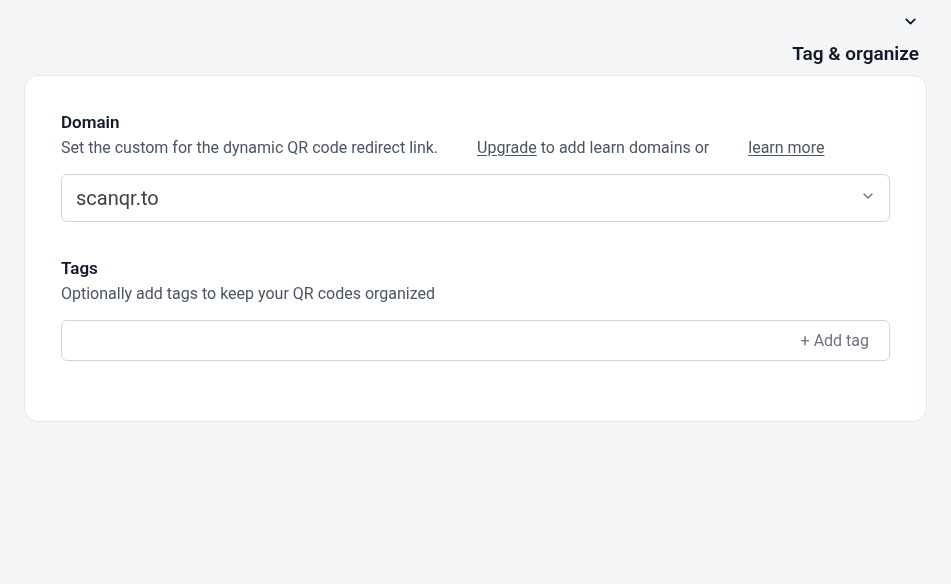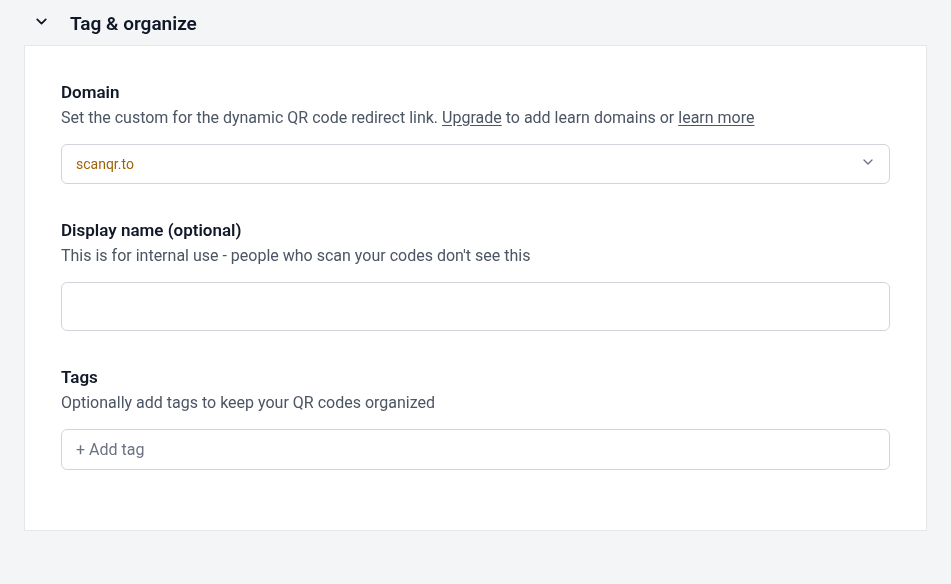--- a/index.html
+++ b/index.html
@@ -17,9 +17,10 @@
     }
     .section-header {
       display: flex;
-      align-items: flex-start;
-      gap: 20px;
+      align-items: flex-end;
+      gap: 12px;
       padding: 6px 8px 10px 8px;
+      flex-direction: column;
     }
     .section-header .chevron {
       width: 18px;

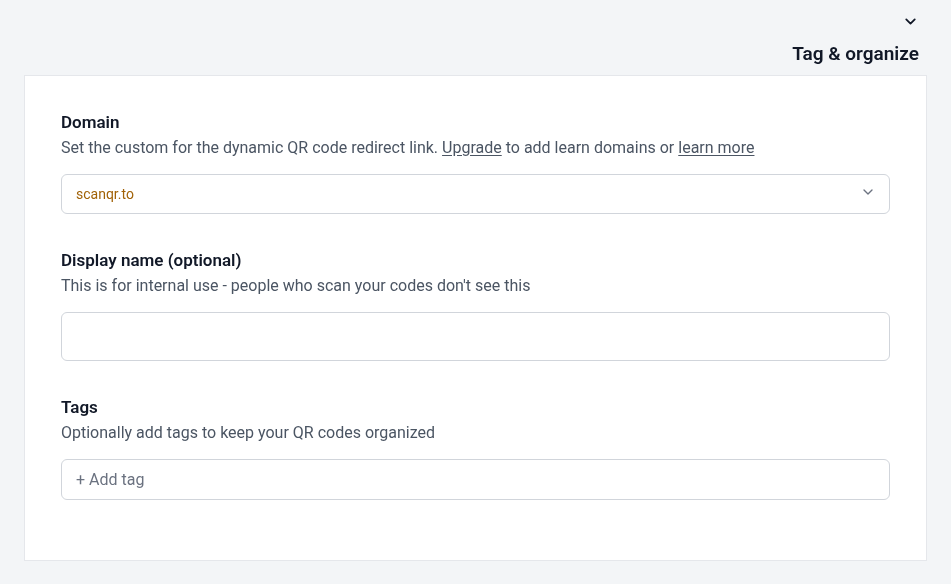--- a/index.html
+++ b/index.html
@@ -37,7 +37,7 @@
     .card {
       background: #ffffff;
       border: 1px solid #e5e7eb;
-      border-radius: 0;
+      border-radius: 14px;
       padding: 36px 36px 44px 36px;
     }
     .field-group {

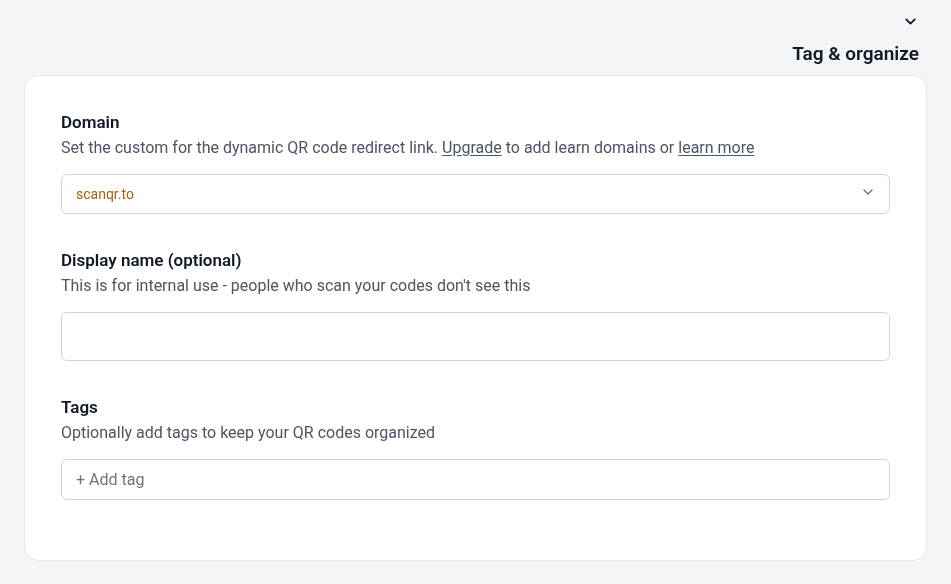--- a/index.html
+++ b/index.html
@@ -62,6 +62,7 @@
       color: #4b5563;
       text-decoration: underline;
       text-underline-offset: 2px;
+      margin-left: 35px;
     }
     .select-wrap {
       position: relative;

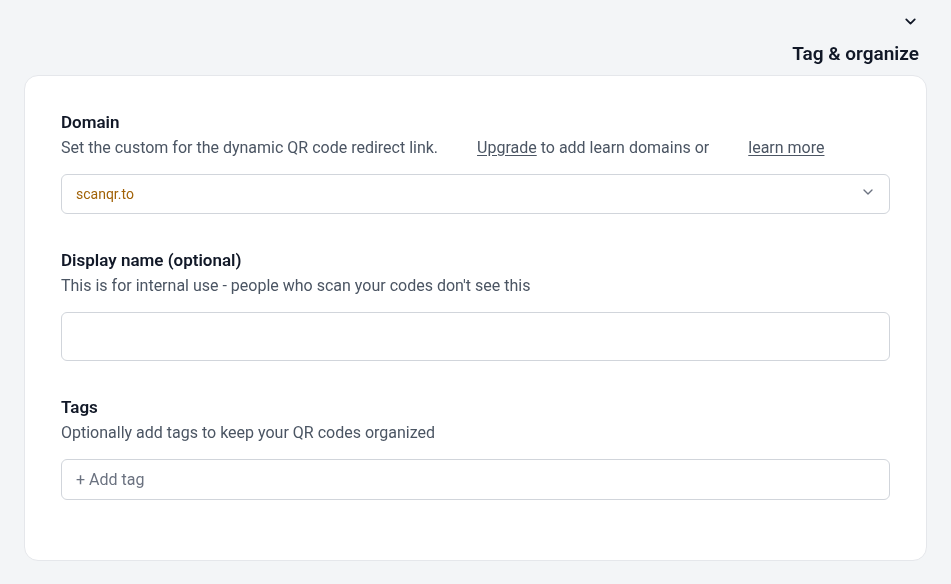--- a/index.html
+++ b/index.html
@@ -72,9 +72,9 @@
       border: 1px solid #d1d5db;
       border-radius: 6px;
       padding: 10px 40px 10px 14px;
-      font-size: 14px;
+      font-size: 20px;
       font-family: inherit;
-      color: #a16207;
+      color: #404040;
       background: #fff;
       appearance: none;
       cursor: pointer;

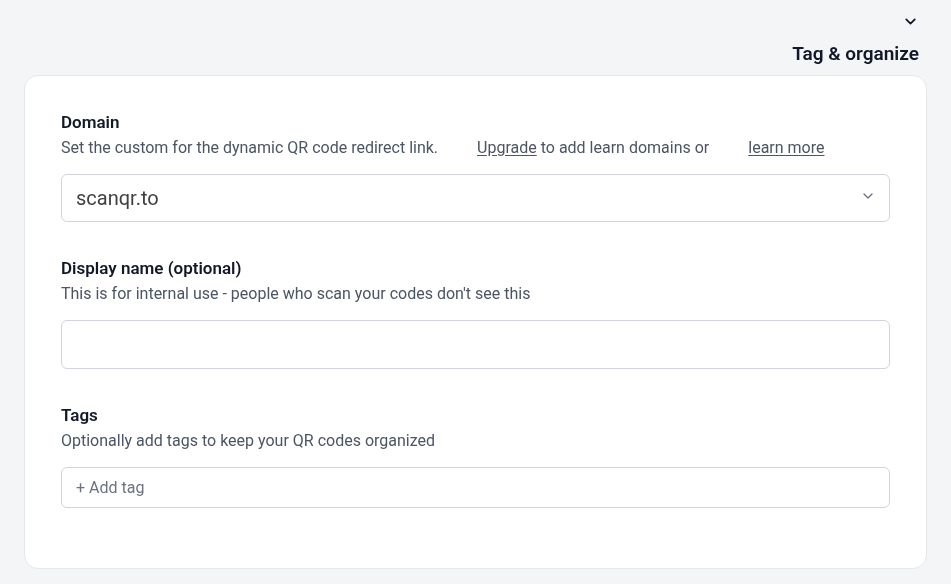--- a/index.html
+++ b/index.html
@@ -142,11 +142,6 @@
     </div>
   </div>
 
-  <div class="field-group">
-    <div class="field-label">Display name (optional)</div>
-    <div class="field-desc">This is for internal use - people who scan your codes don't see this</div>
-    <input type="text" class="text-input" value="" style="">
-  </div>
 
   <div class="field-group">
     <div class="field-label">Tags</div>

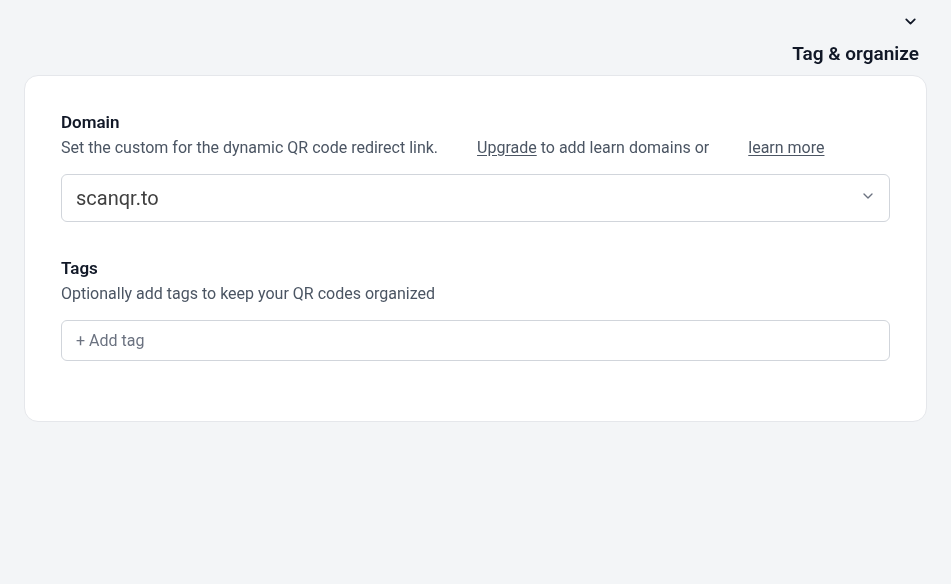--- a/index.html
+++ b/index.html
@@ -106,11 +106,12 @@
       width: 100%;
       border: 1px solid #d1d5db;
       border-radius: 6px;
-      padding: 10px 14px;
+      padding: 10px 20px;
       font-size: 16px;
       color: #6b7280;
       background: #fff;
       cursor: text;
+      text-align: right;
     }
   </style>
 </head>

